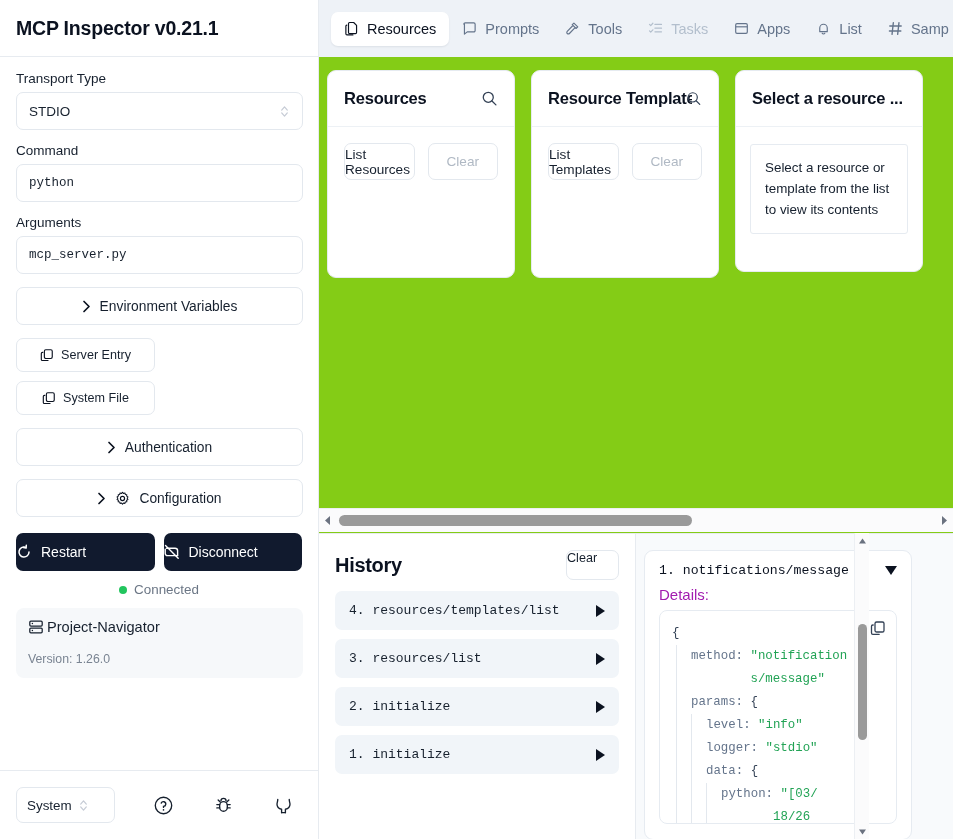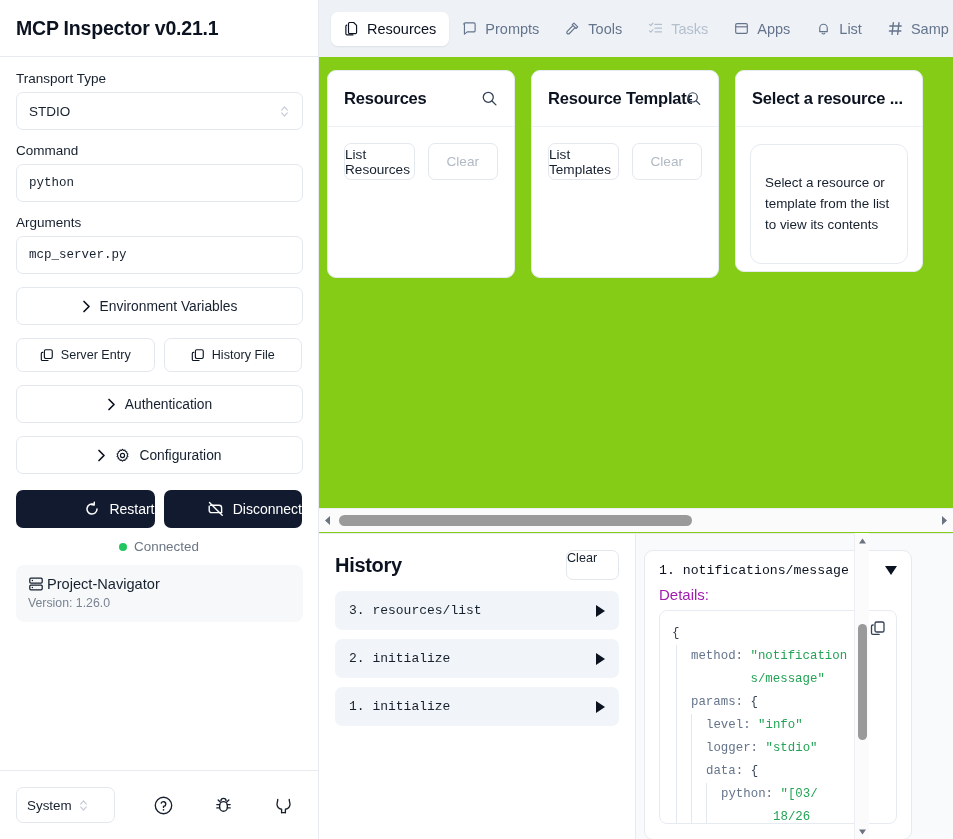--- a/index.html
+++ b/index.html
@@ -137,8 +137,8 @@
   }
   .card-btn.muted { color: #b0b9c4; cursor: default; }
   .placeholder-box {
-    margin: 17px 14px; padding: 28px 14px;
-    border: 1px solid #e6ebf1; border-radius: 11px;
+    margin: 17px 14px; padding: 13px 14px;
+    border: 1px solid #e6ebf1; border-radius: 3px;
     font-size: 13.4px; line-height: 1.55; color: #16202e;
     width: 158px;
   }

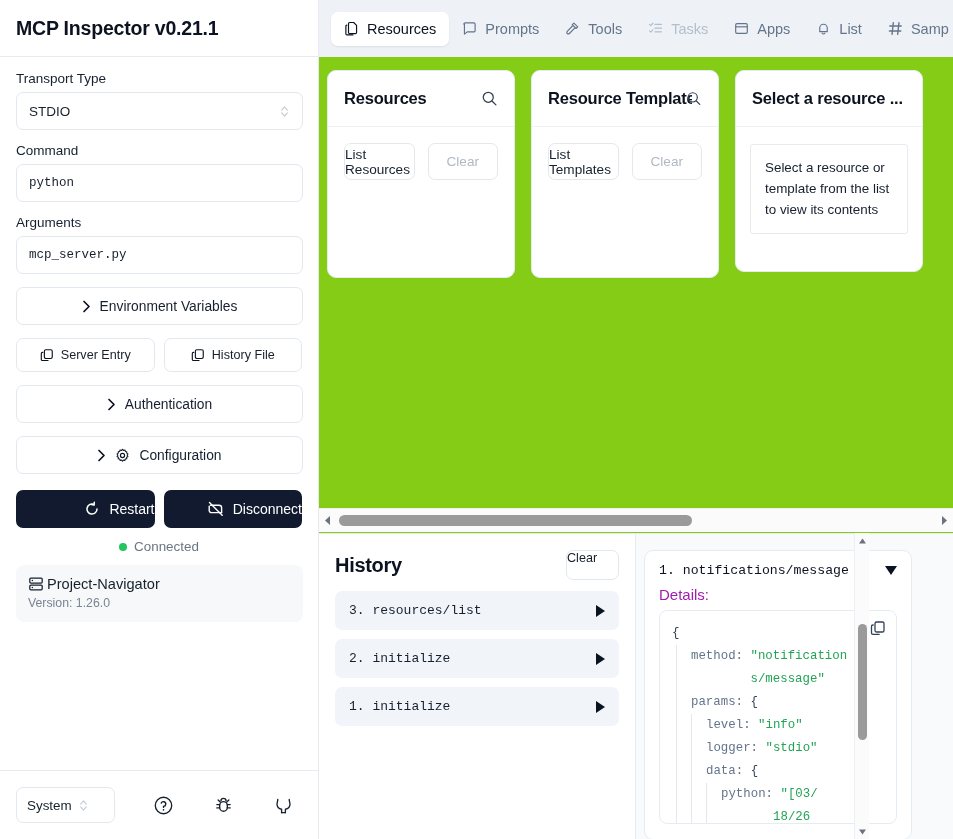--- a/index.html
+++ b/index.html
@@ -52,7 +52,7 @@
     font-size: 13.8px; color: #16202e; cursor: pointer;
   }
   .chev-r { width: 9px; height: 13px; flex: 0 0 9px; }
-  .row2 { display: flex; gap: 9px; margin-top: 13px; }
+  .row2 { display: flex; gap: 9px; margin-top: 13px; flex-direction: column; }
   .half-btn {
     width: 139px; height: 34px;
     border: 1px solid #e3e8ee; border-radius: 7px; background: #fff;

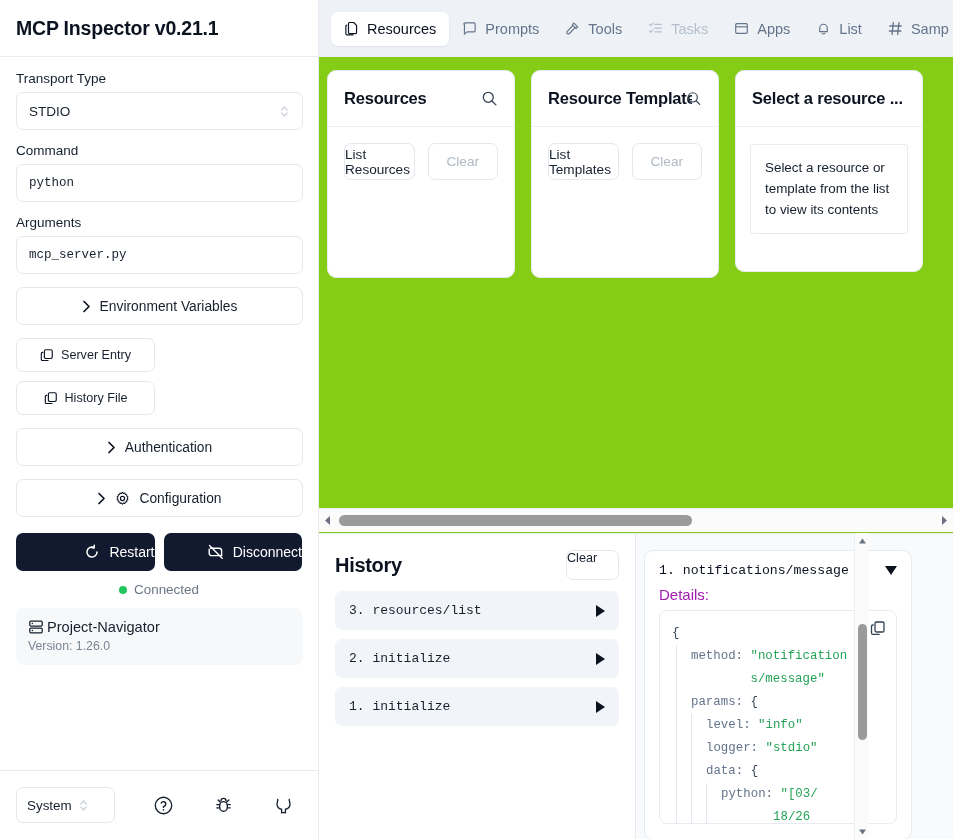--- a/index.html
+++ b/index.html
@@ -268,7 +268,7 @@
             <rect x="5" y="2" width="9" height="10" rx="1.6" fill="none" stroke="#0b1220" stroke-width="1.3"></rect>
             <path d="M3.2 5 H2.8 A1.3 1.3 0 0 0 1.5 6.3 V13 A1.3 1.3 0 0 0 2.8 14.3 H9.2" fill="none" stroke="#0b1220" stroke-width="1.3" stroke-linecap="round"></path>
           </svg>
-          <span>History File</span>
+          <span>System File</span>
         </div>
       </div>
 

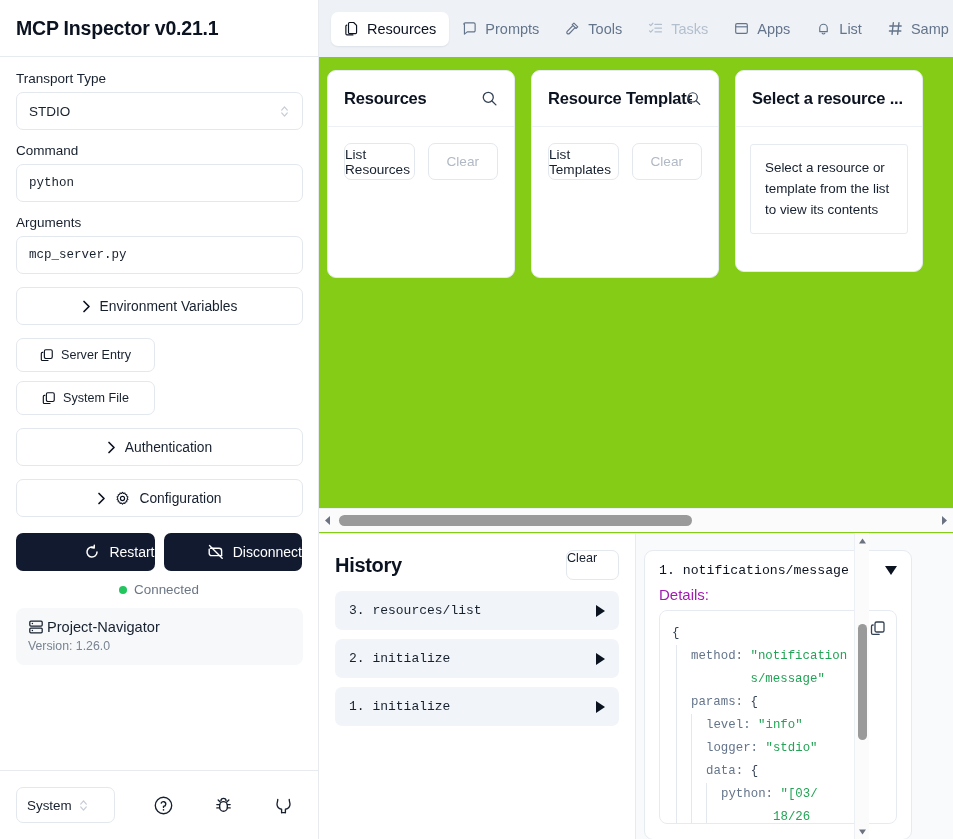--- a/index.html
+++ b/index.html
@@ -64,7 +64,7 @@
     flex: 1 1 0; height: 38px;
     background: #111a2e; color: #fff;
     border: none; border-radius: 7px;
-    display: flex; align-items: center; justify-content: flex-end; gap: 9px;
+    display: flex; align-items: center; justify-content: flex-start; gap: 9px;
     font-size: 14px; cursor: pointer;
   }
   .status-row {

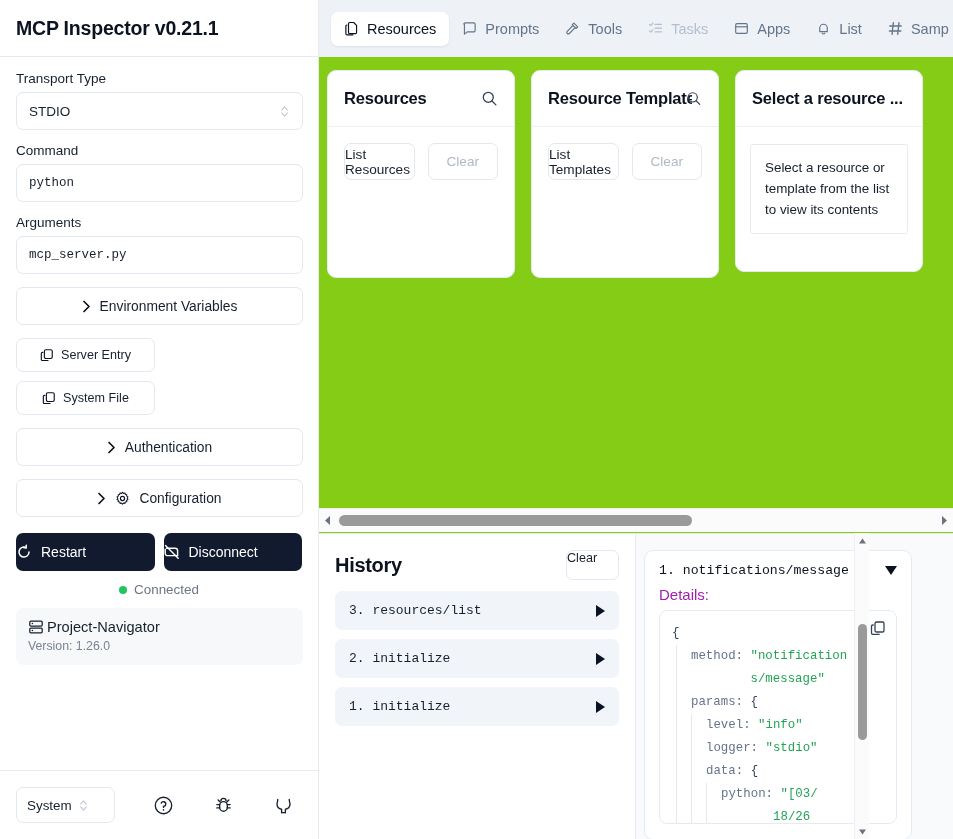--- a/index.html
+++ b/index.html
@@ -468,6 +468,10 @@
         <div class="history-head">
           <span class="history-title">History</span>
           <div class="clear-btn">Clear</div>
+        </div>
+        <div class="hist-item">
+          <span class="hist-label">4. resources/templates/list</span>
+          <span class="tri-r"></span>
         </div>
         <div class="hist-item">
           <span class="hist-label">3. resources/list</span>

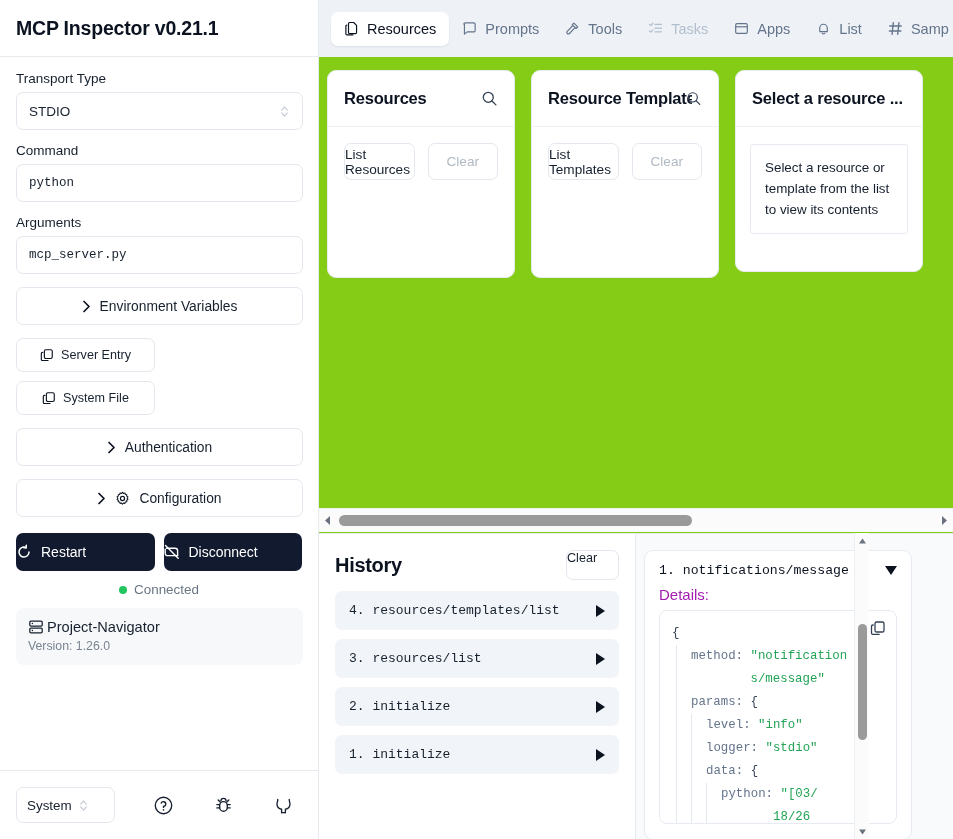--- a/index.html
+++ b/index.html
@@ -77,7 +77,7 @@
     background: #f6f8fa; border-radius: 8px;
   }
   .server-name { display: flex; align-items: flex-end; gap: 3px; font-size: 14.6px; color: #16202e; }
-  .server-ver { font-size: 12.3px; color: #7a8492; margin-top: 4px; }
+  .server-ver { font-size: 12.3px; color: #7a8492; margin-top: 17px; }
 
   .sidebar-footer {
     flex: 0 0 69px; height: 69px;

